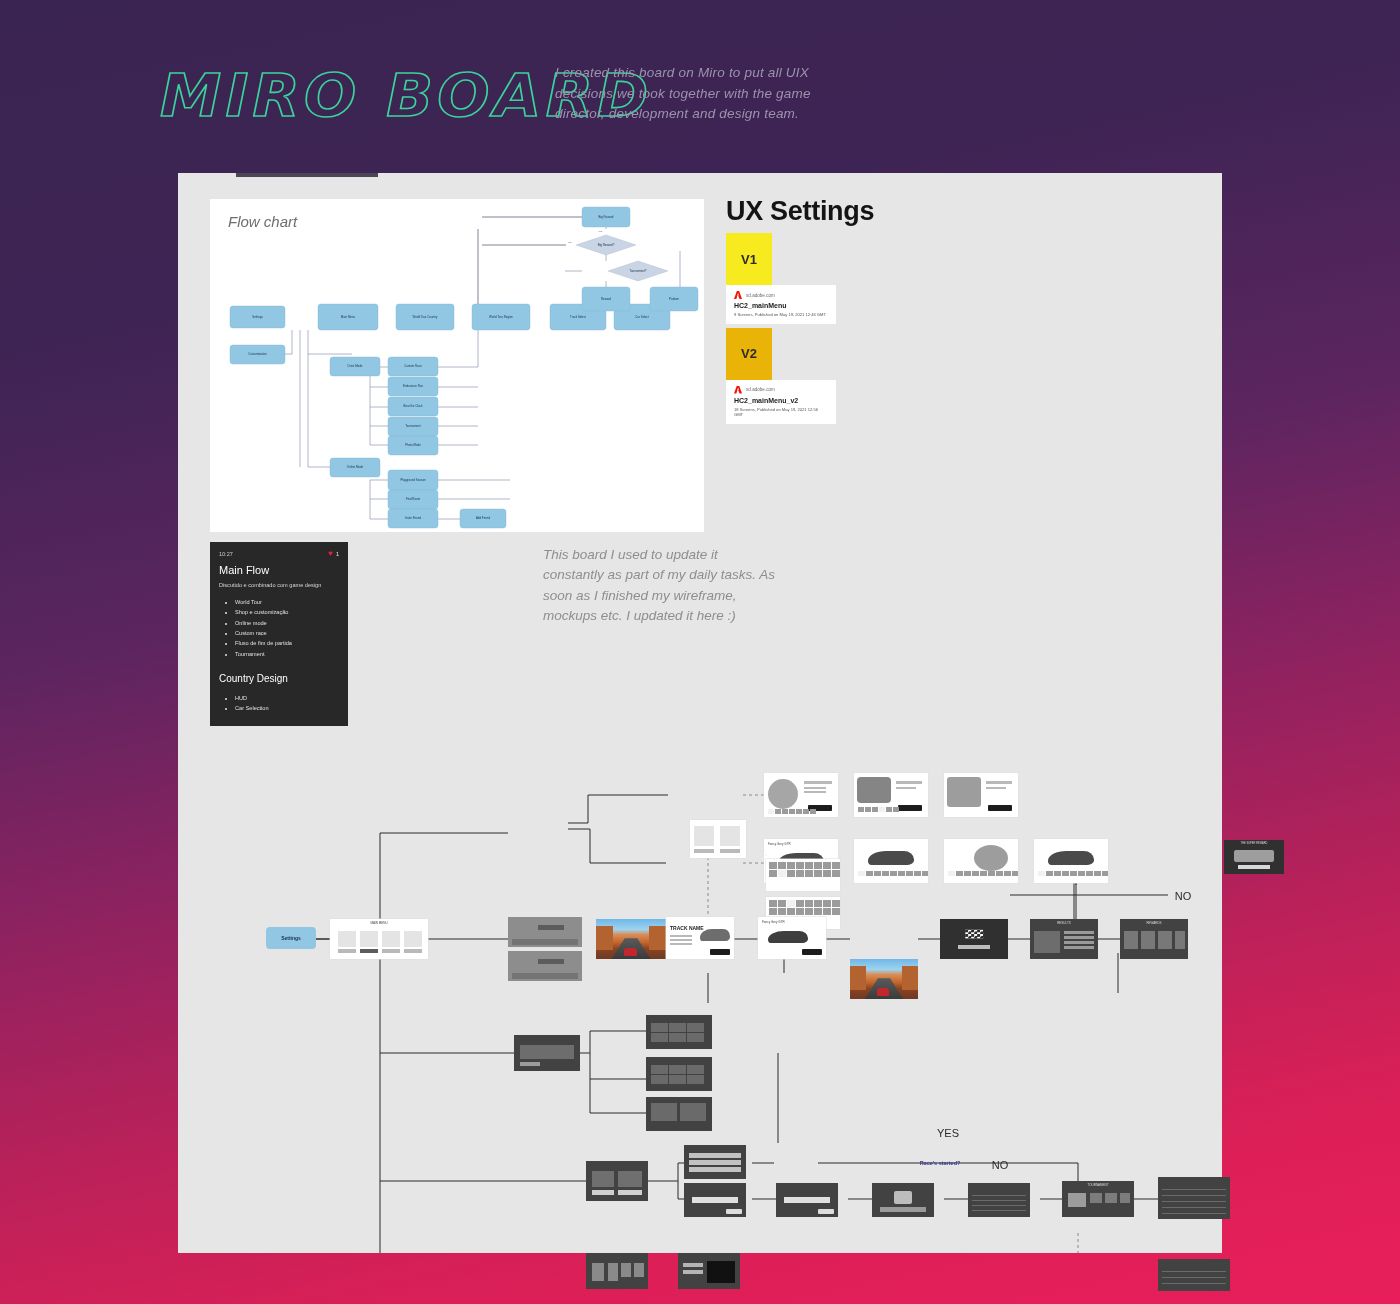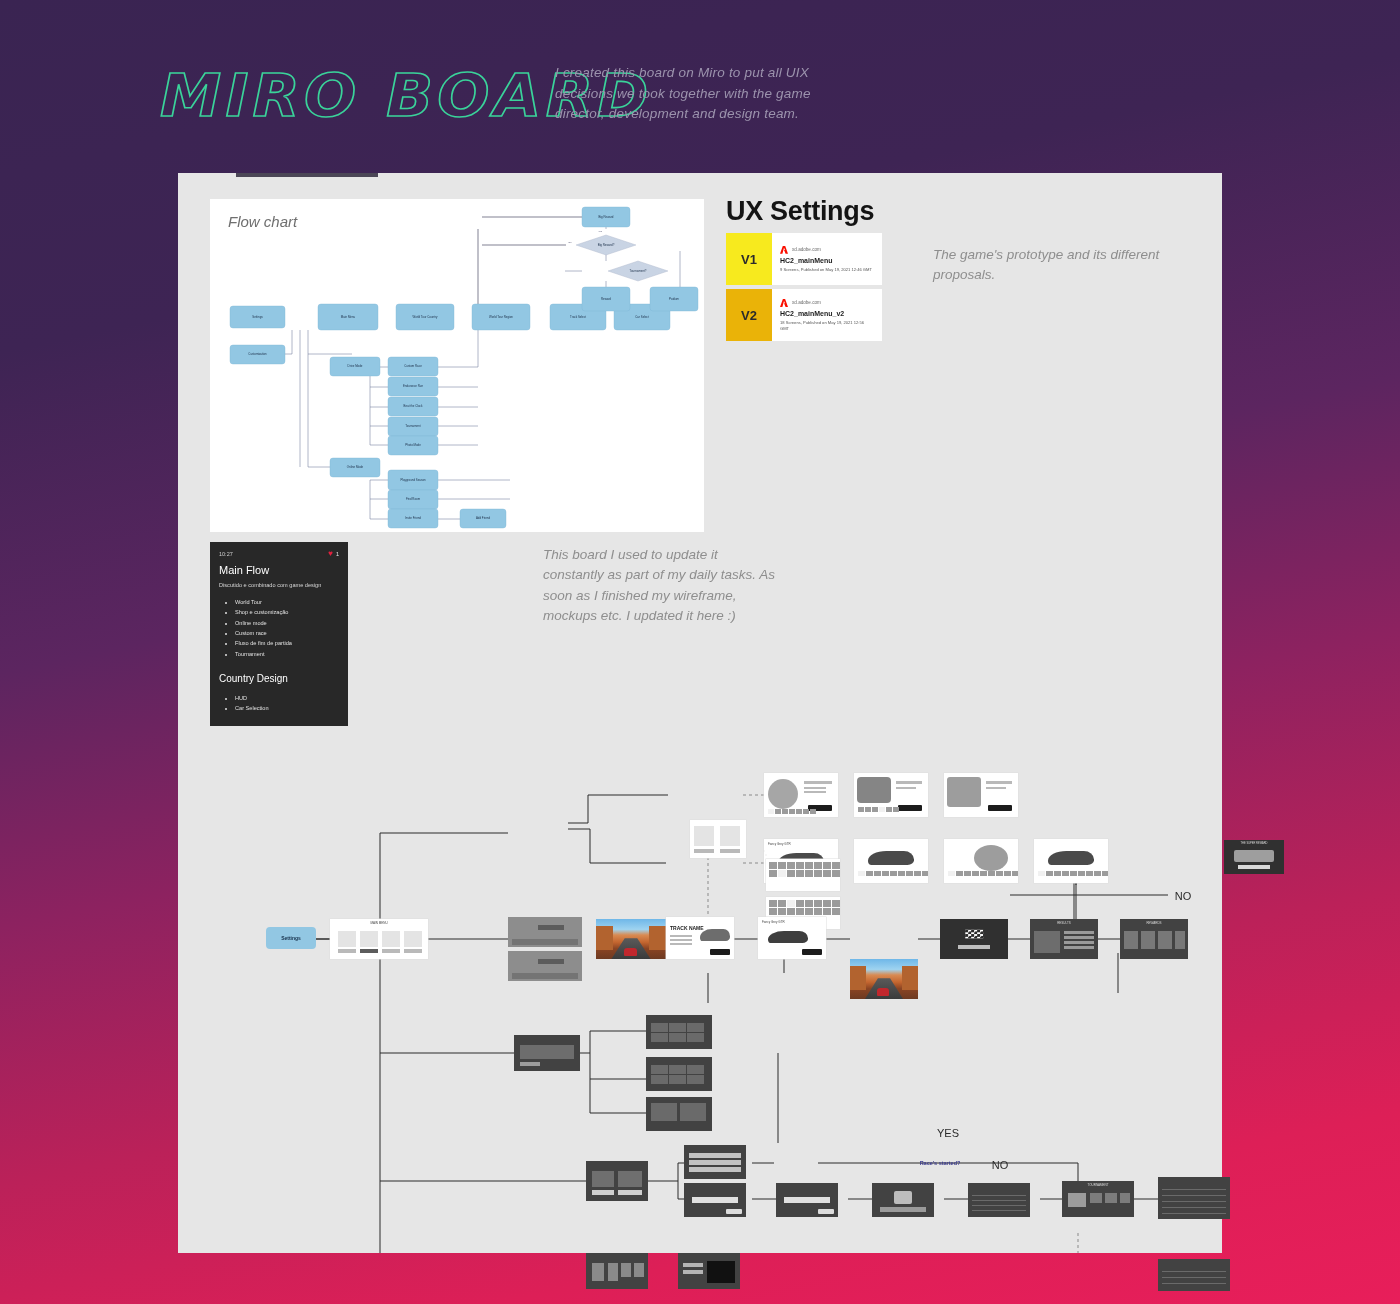--- a/index.html
+++ b/index.html
@@ -78,7 +78,7 @@
     font-style: italic; font-size: 13.5px; line-height: 1.5; color: #8e8e8e;
   }
   .proto-list { position: absolute; left: 548px; top: 60px; }
-  .proto-row { display: flex; margin-bottom: 4px; }
+  .proto-row { display: flex; margin-bottom: 4px; flex-direction: column; }
   .proto-badge {
     width: 46px; height: 52px; display: flex; align-items: center;
     justify-content: center; font-weight: bold; font-size: 13px; color: #2b2b2b;

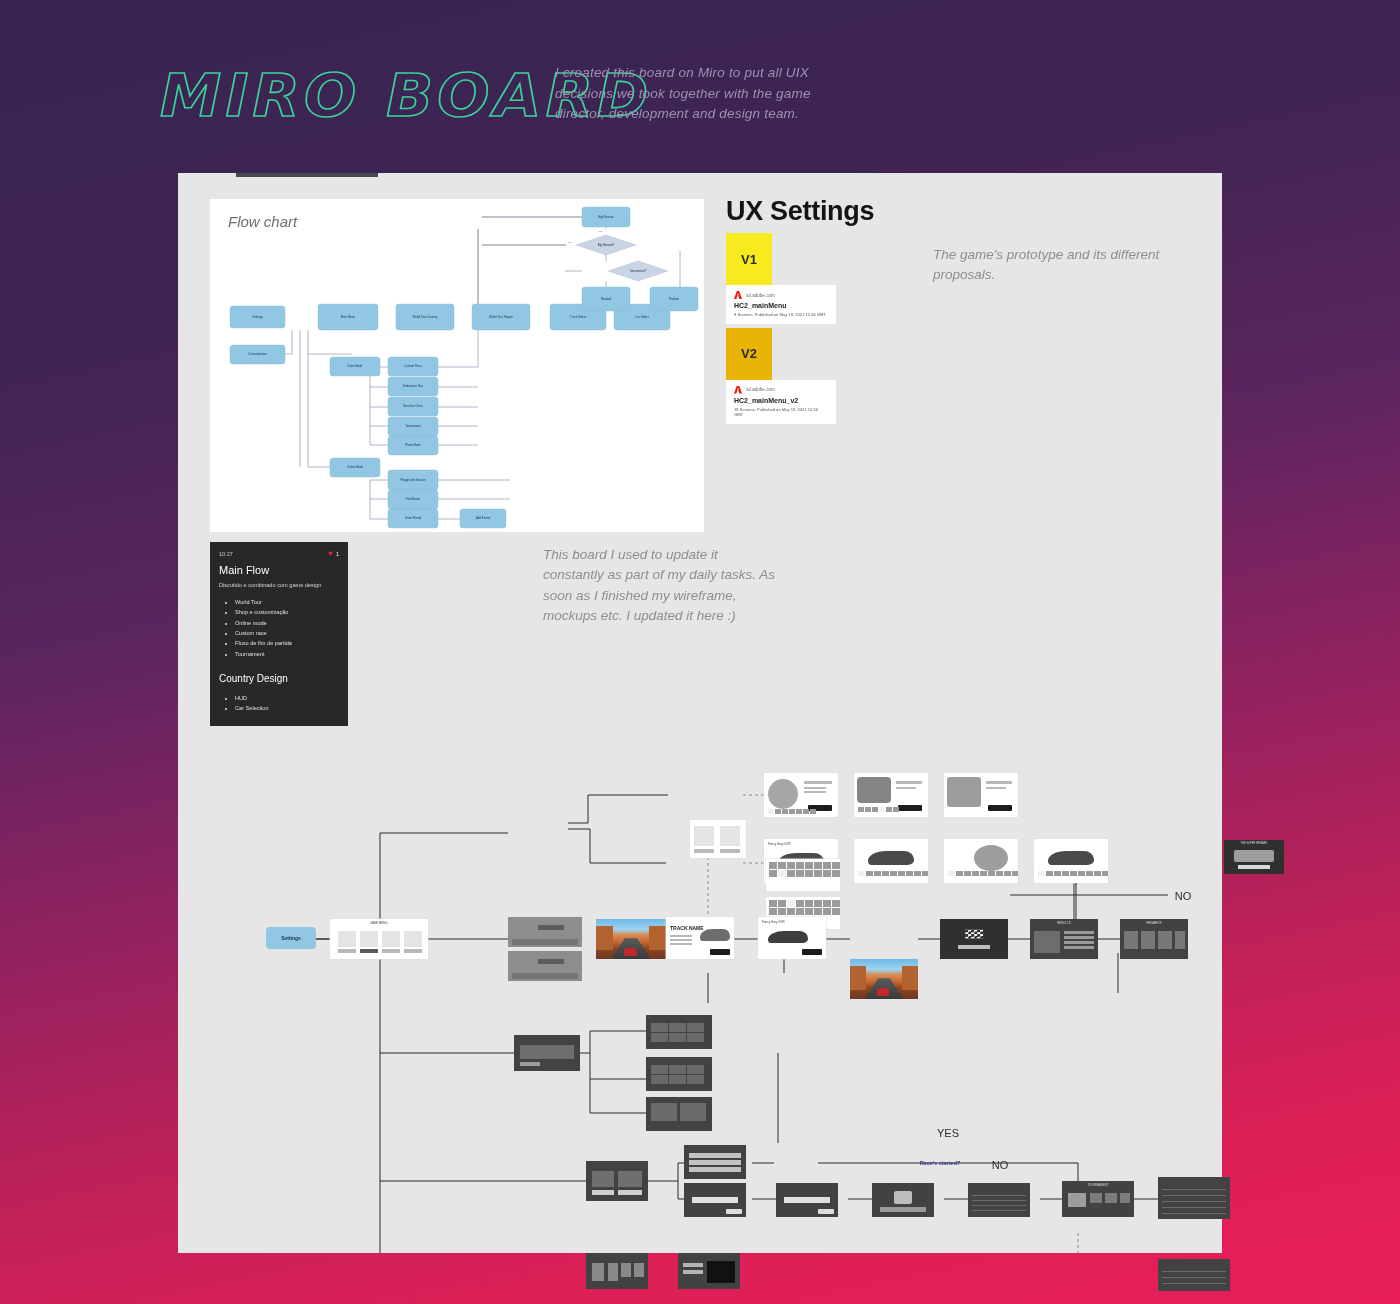--- a/index.html
+++ b/index.html
@@ -364,7 +364,6 @@
   </div>
 
   <div class="ux-title">UX Settings</div>
-  <div class="ux-note">The game's prototype and its different proposals.</div>
 
   <div class="proto-list">
     <div class="proto-row">

